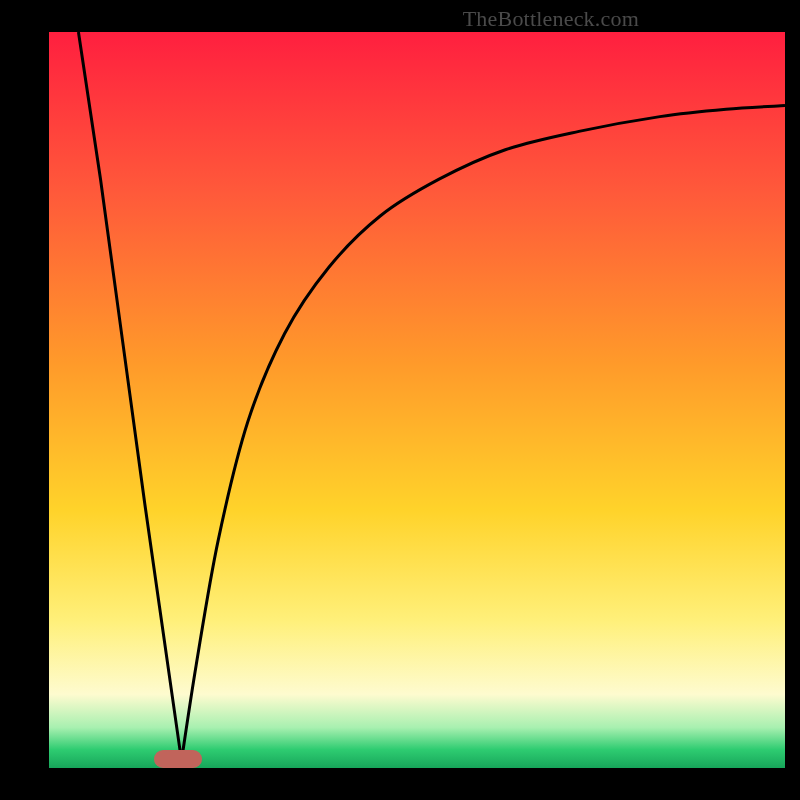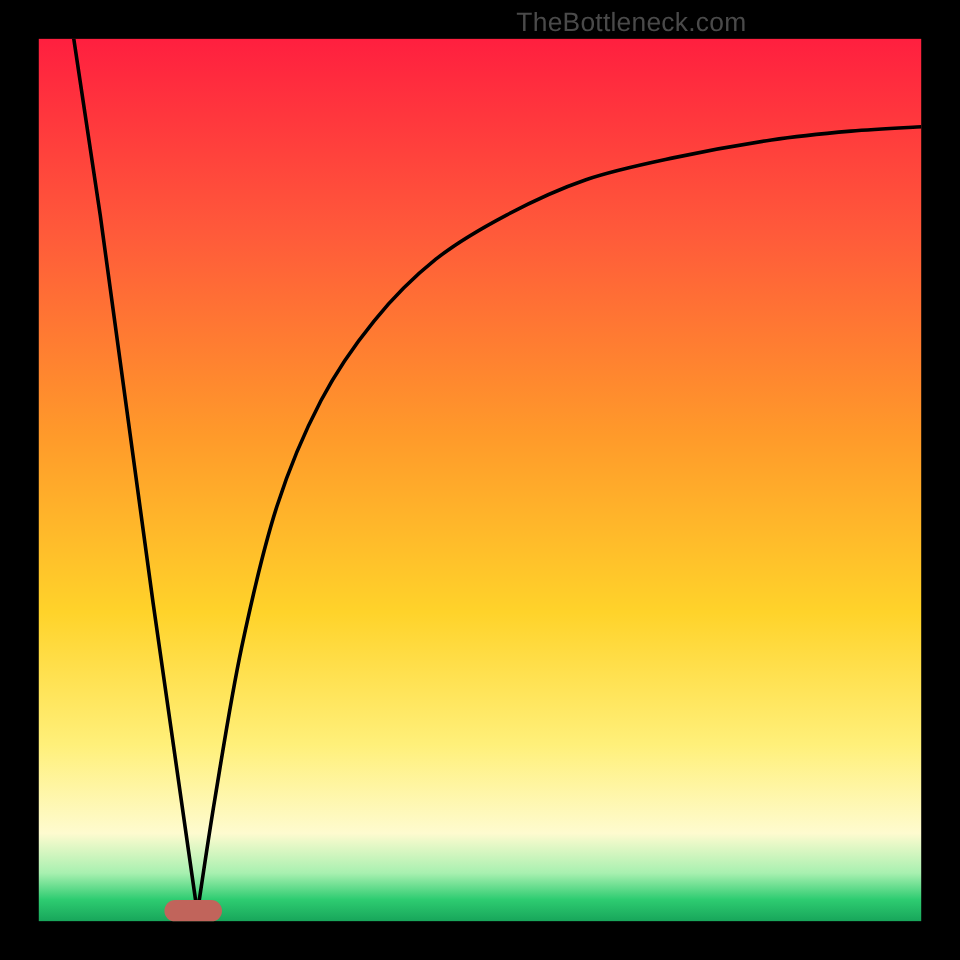--- a/index.html
+++ b/index.html
@@ -4,7 +4,7 @@
 <style>
   * { margin: 0; padding: 0; box-sizing: border-box; }
   body { width: 800px; height: 800px; background: #000; position: relative; font-family: Arial, sans-serif; }
-  .frame { position: absolute; top: 0; left: 0; width: 656px; height: 800px; background: #000; }
+  .frame { position: absolute; top: 0; left: 17px; width: 656px; height: 800px; background: #000; font-family: Liberation Serif, serif; }
   .plot-area { position: absolute; top: 32px; left: 32px; width: 736px; height: 736px; overflow: hidden; }
   .gradient-bg { position: absolute; top: 0; left: 0; width: 100%; height: 100%; }
   .watermark { position: absolute; top: 6px; right: 34px; color: #4a4a4a; font-size: 22px; font-weight: 500; letter-spacing: 0.2px; }

